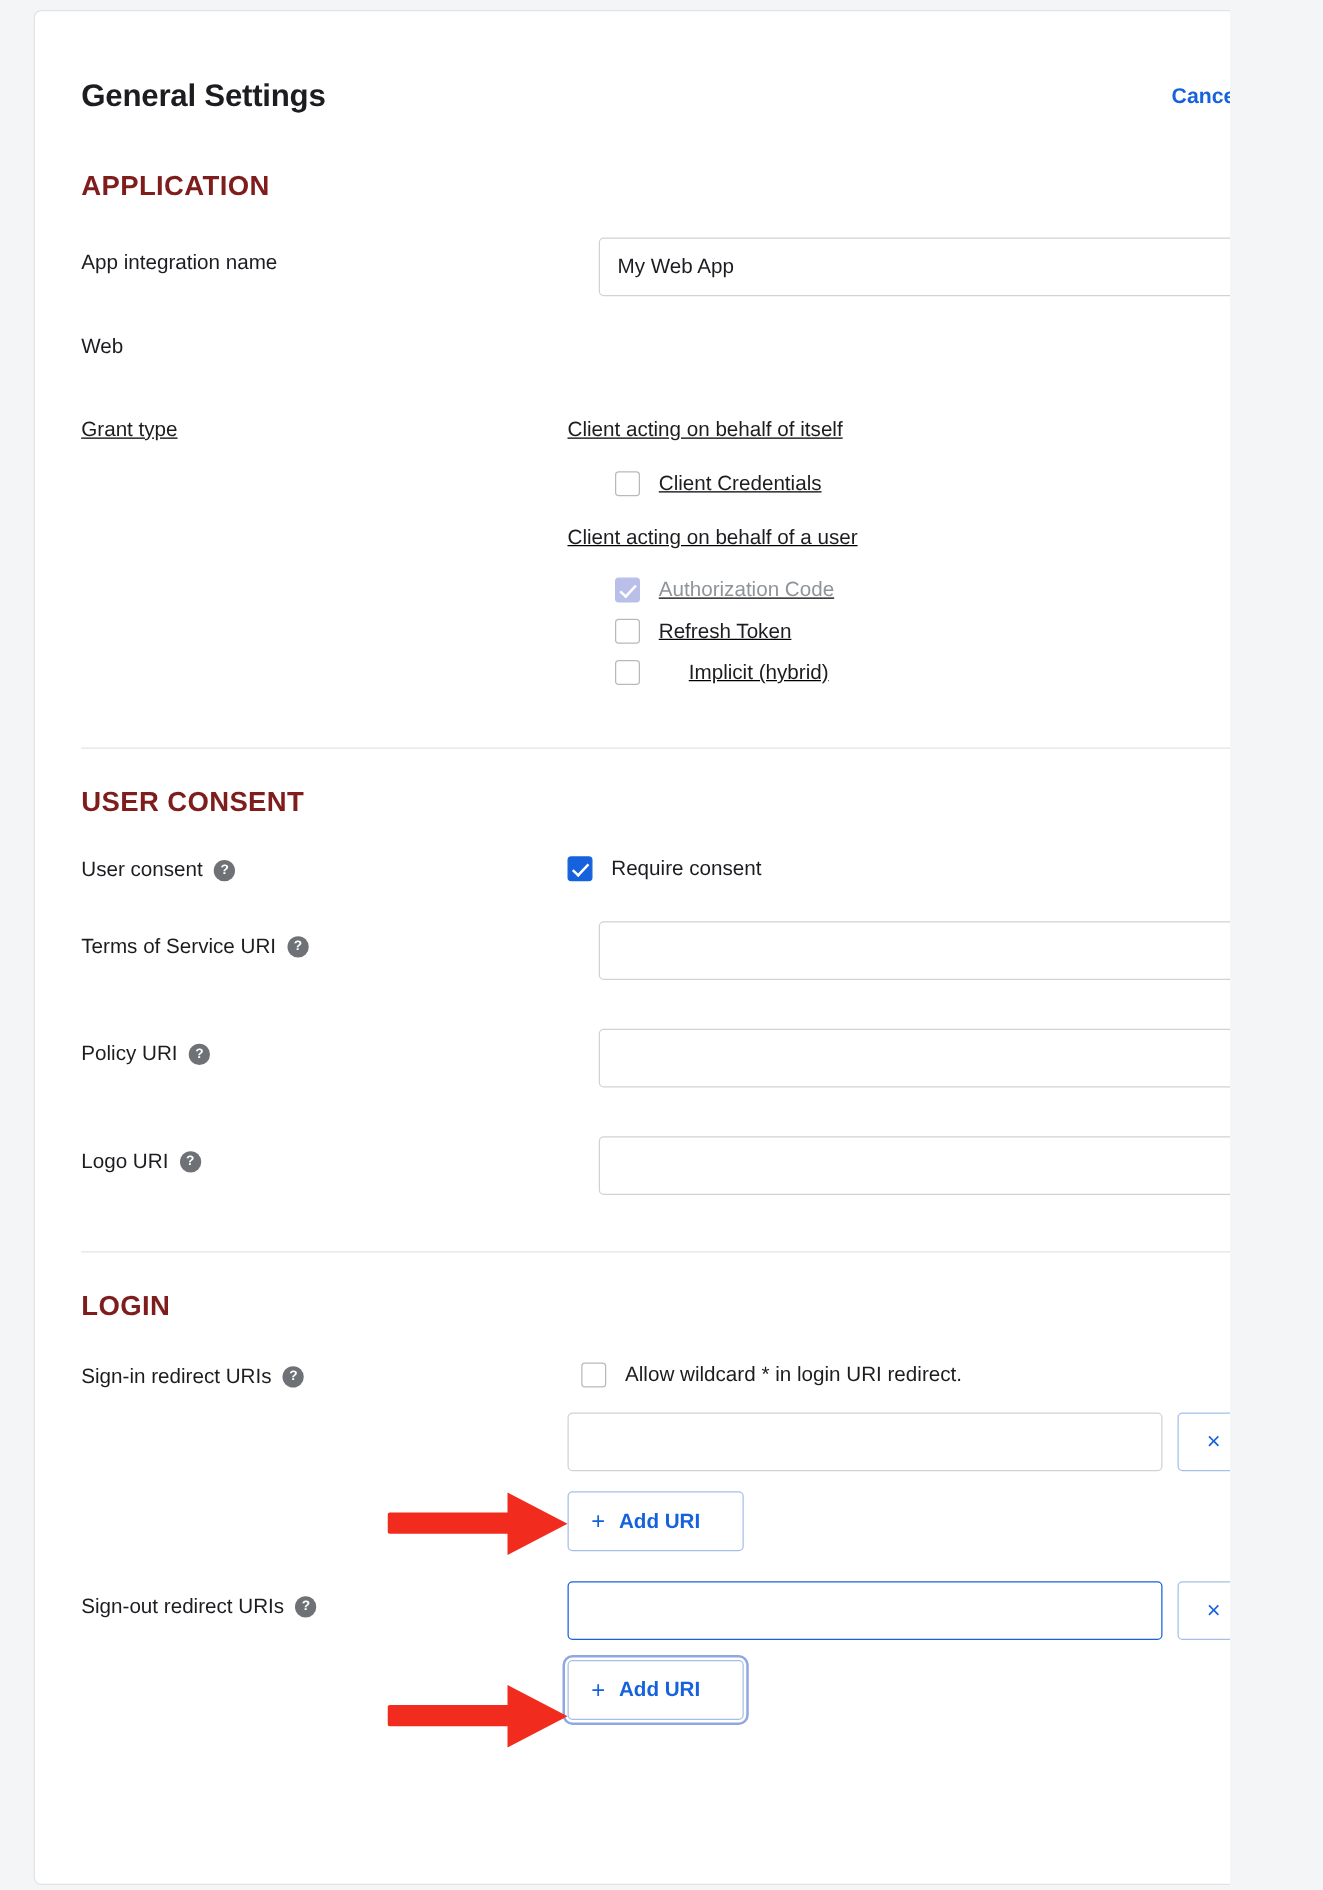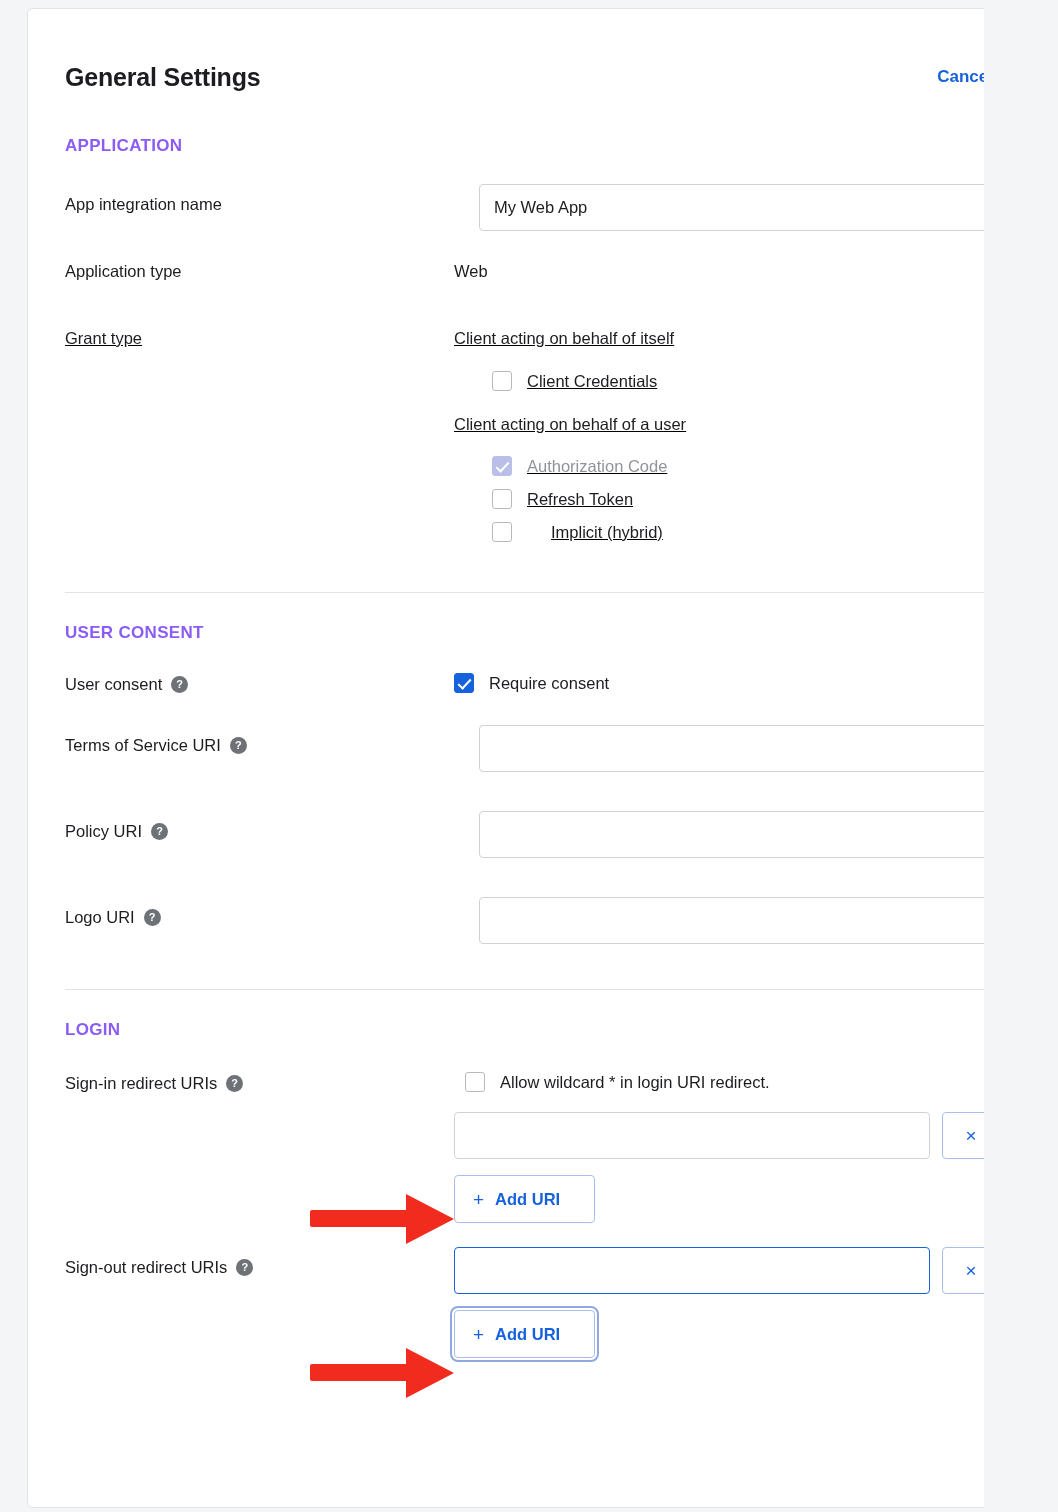--- a/index.html
+++ b/index.html
@@ -56,9 +56,9 @@
 
   
   .section-title {
-    font-size: 17px;
+    font-size: 22px;
     font-weight: bold;
-    color: #8b5cf6;
+    color: #7f1d1d;
     letter-spacing: 0.3px;
     margin: 0;
   }

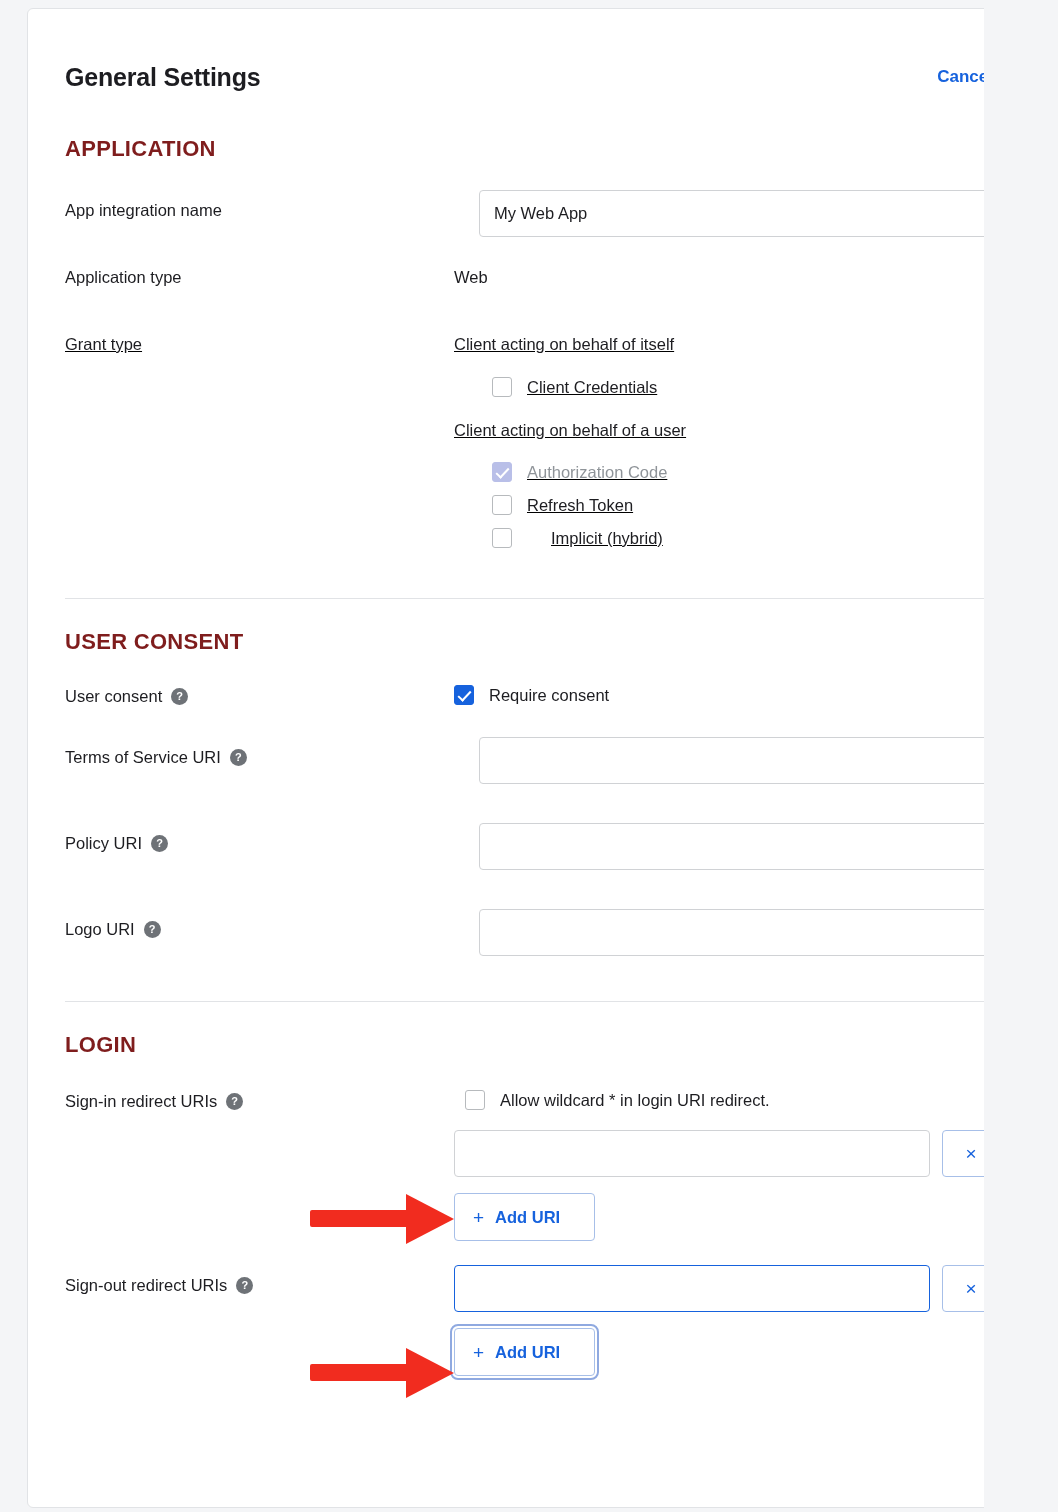--- a/index.html
+++ b/index.html
@@ -274,7 +274,6 @@
       </div>
 
       <div class="field-row" style="margin-top:29px;">
-        <div class="field-label nopad">Application type</div>
         <div class="field-control">
           <div class="static-value">Web</div>
         </div>

